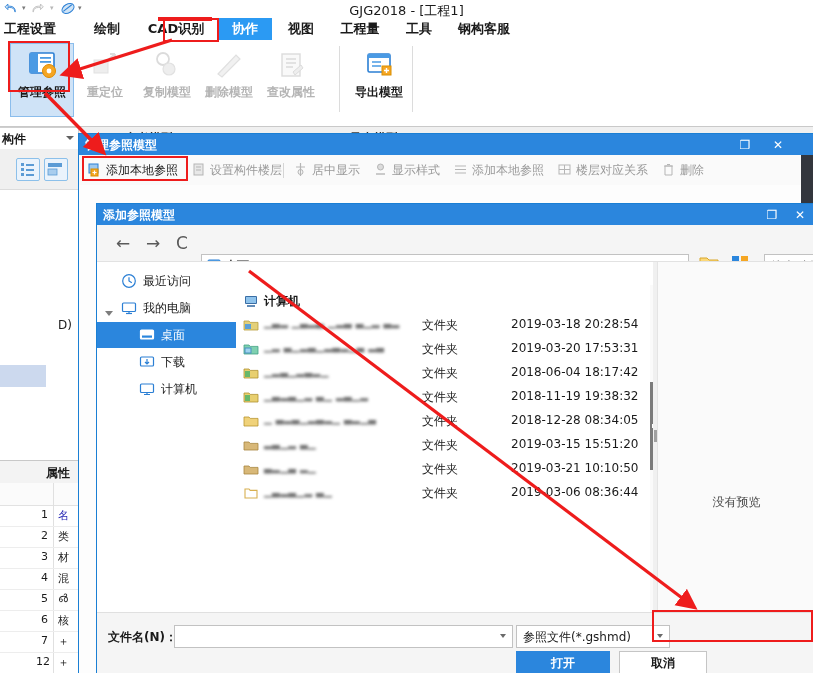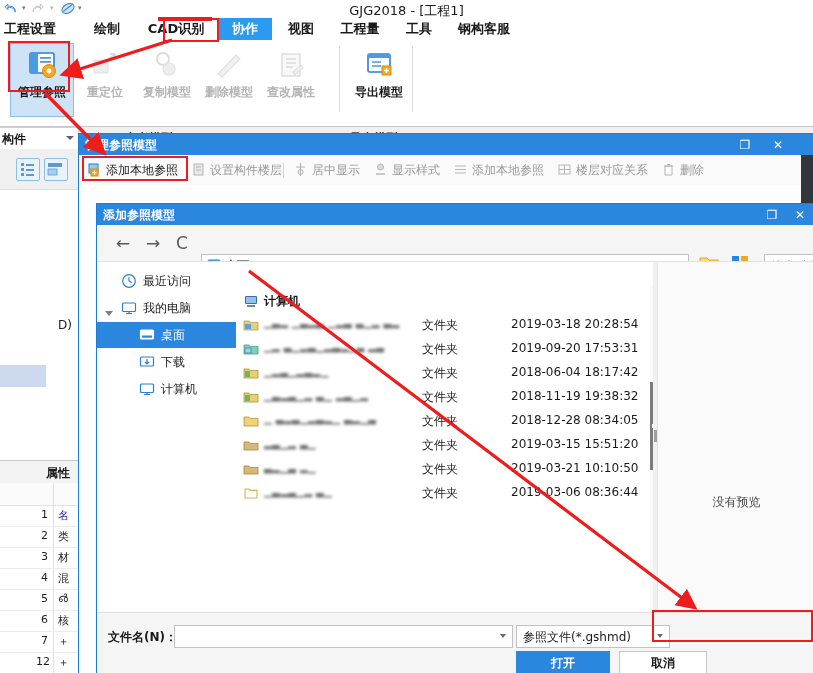--- a/index.html
+++ b/index.html
@@ -564,7 +564,7 @@
               <span style="left:0;top:0;">▁▂ ▃▁▂▃▁▂▃▂▁▃ ▂▃</span>
             </span>
           <span class="ftype">文件夹</span>
-          <span class="fdate">2019-09-20 17:53:31</span>
+          <span class="fdate">2019-03-20 17:53:31</span>
         </div>
 
         <div class="frow" style="top:100px;">

